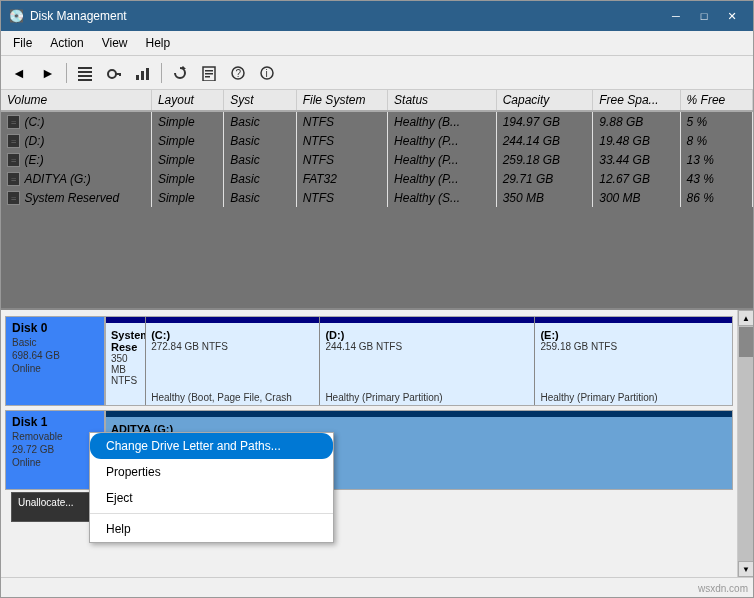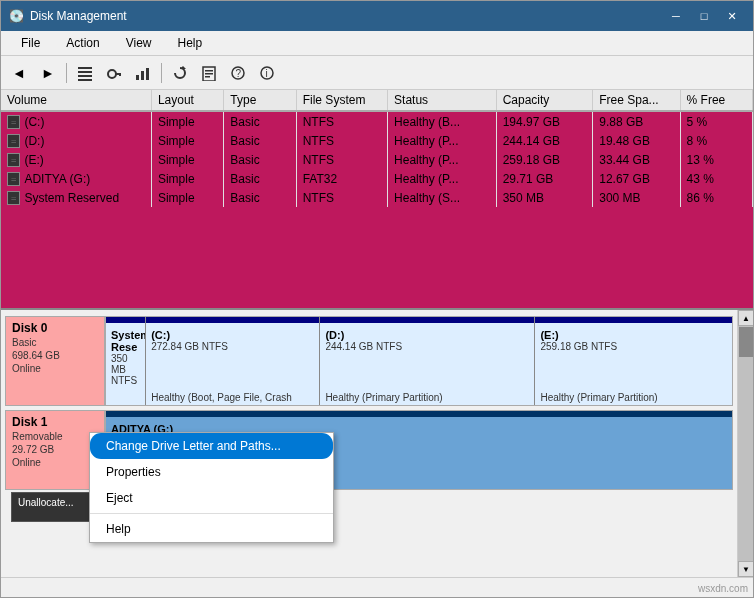--- a/index.html
+++ b/index.html
@@ -74,7 +74,6 @@
       padding: 3px 8px;
       cursor: pointer;
       font-size: 12px;
-      margin-left: 8px;
     }
 
     

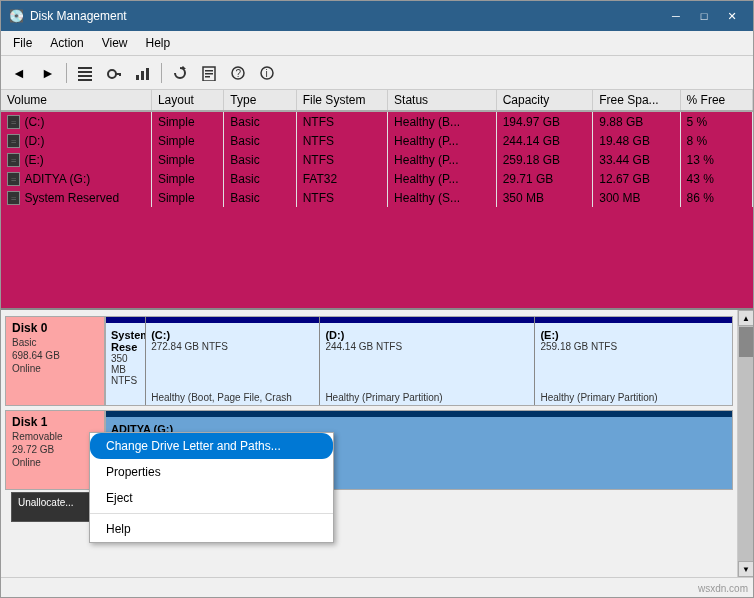--- a/index.html
+++ b/index.html
@@ -119,7 +119,8 @@
       flex: 0 0 220px;
       overflow-y: auto;
       border-bottom: 2px solid #888;
-      background: #be185d;
+      background: #737373;
+      font-style: italic;
     }
 
     table {

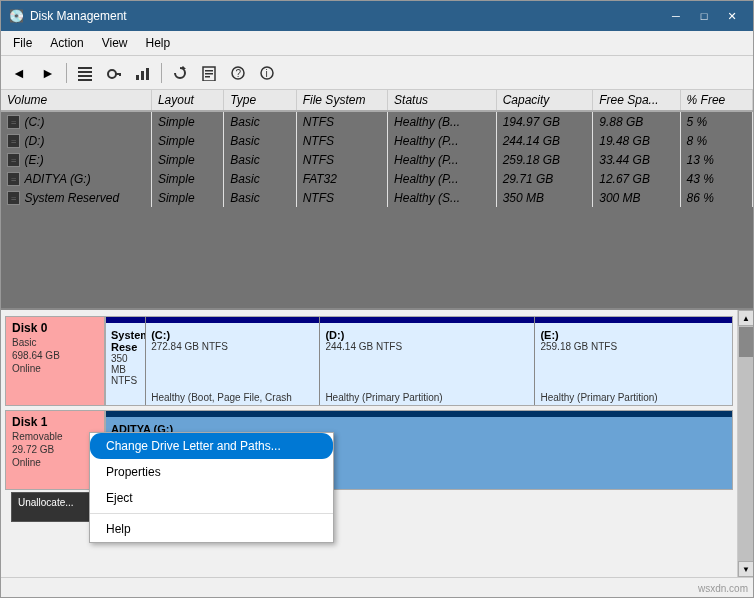--- a/index.html
+++ b/index.html
@@ -402,7 +402,7 @@
           <tr>
             <th style="width:100px">Volume</th>
             <th style="width:60px">Layout</th>
-            <th style="width:60px">Type</th>
+            <th style="width:60px">Syst</th>
             <th style="width:75px">File System</th>
             <th style="width:90px">Status</th>
             <th style="width:80px">Capacity</th>

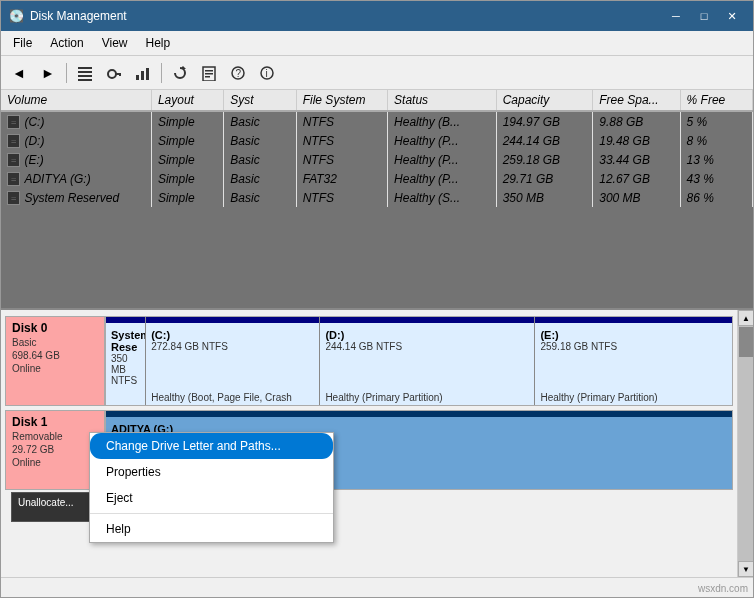--- a/index.html
+++ b/index.html
@@ -163,7 +163,7 @@
     .disk-label {
       width: 100px;
       min-width: 100px;
-      background: #fca5a5;
+      background: #3b82f6;
       border: 1px solid #aaa;
       padding: 4px 6px;
       font-size: 11px;

